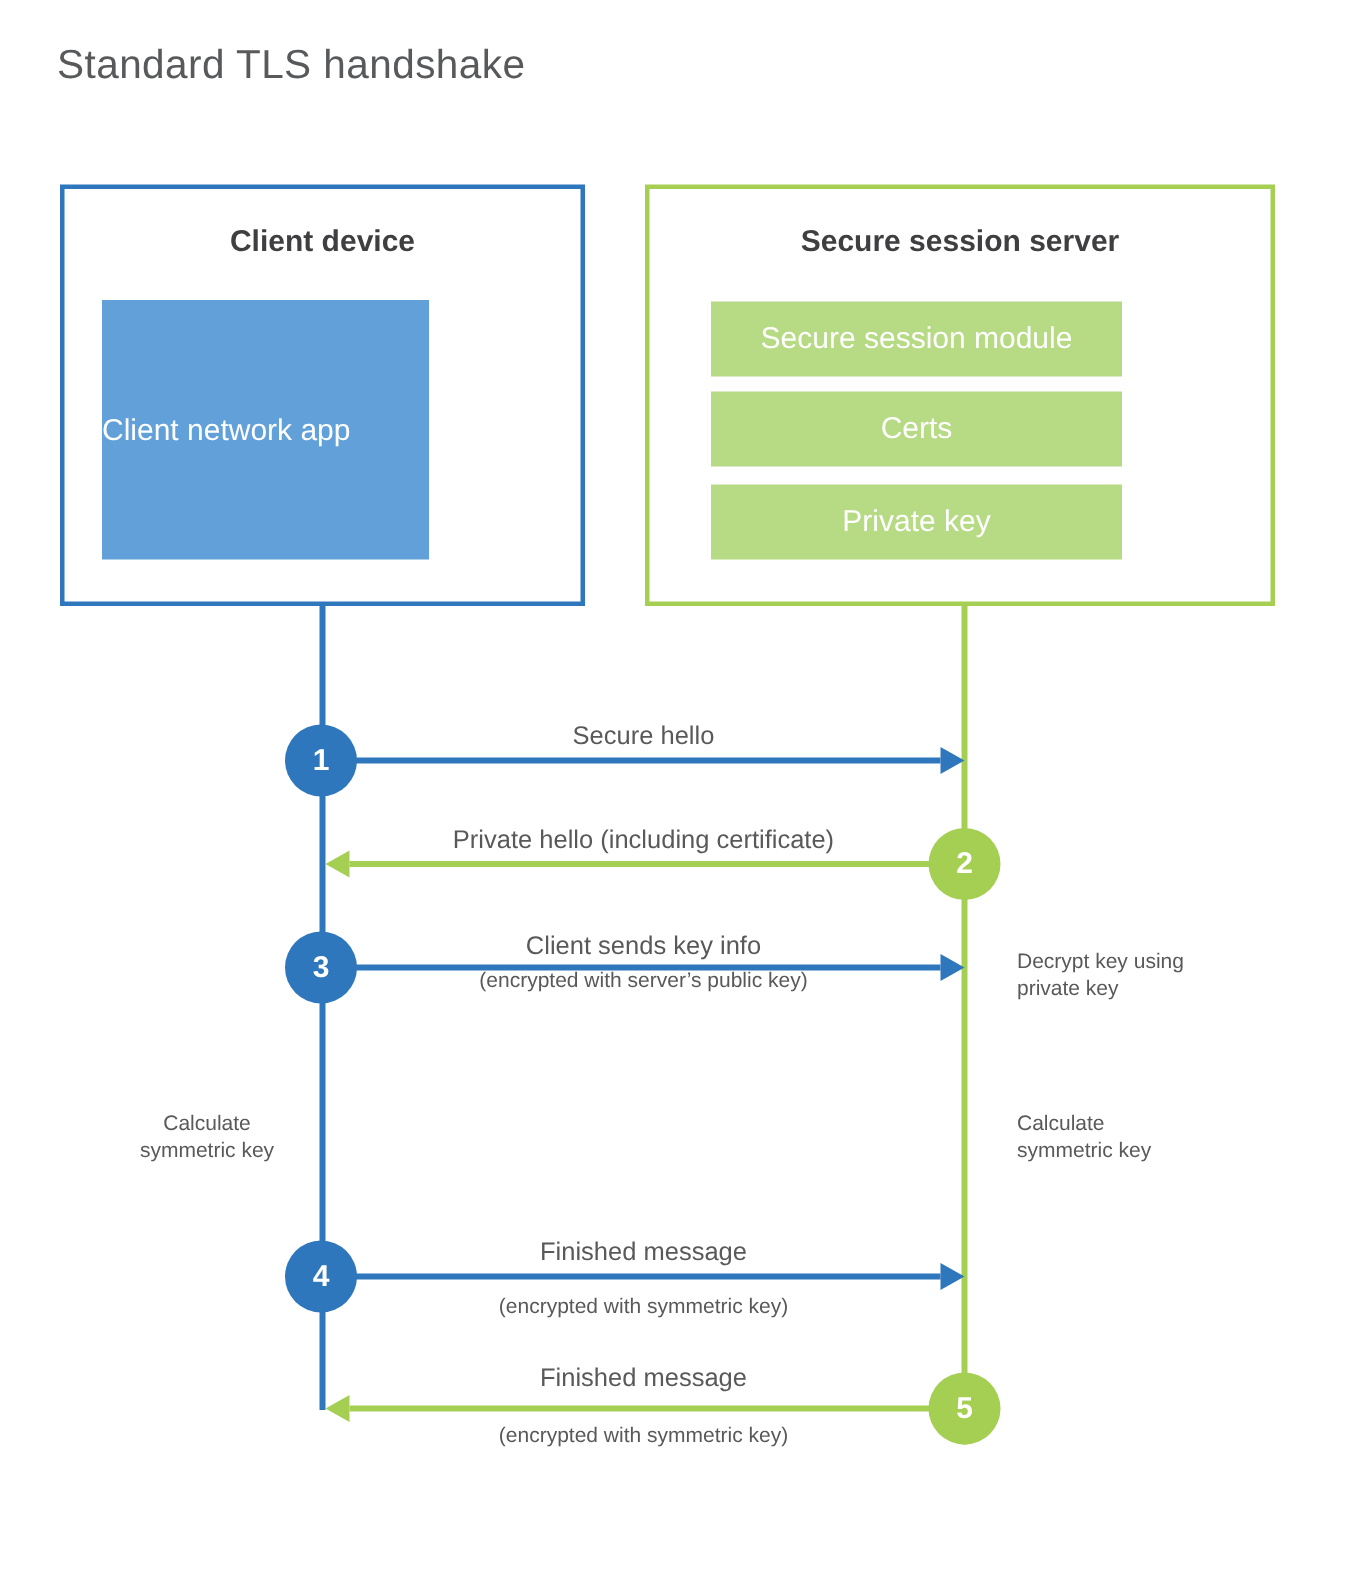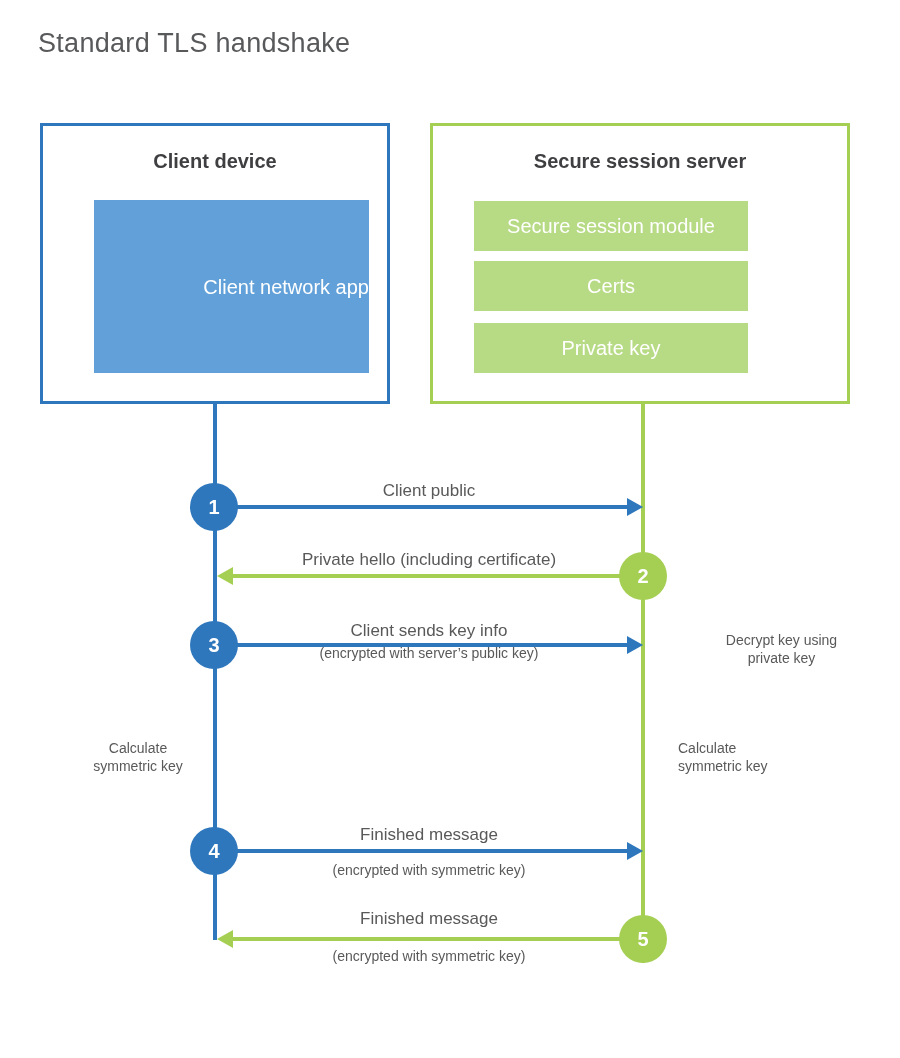--- a/index.html
+++ b/index.html
@@ -44,14 +44,14 @@
   }
   .app-box {
     position: absolute;
-    left: 51px;
+    left: 25px;
     top: 74px;
-    width: 275px;
+    width: 218px;
     height: 173px;
     background: #61a0d8;
     display: flex;
     align-items: center;
-    justify-content: flex-end;
+    justify-content: flex-start;
     color: #ffffff;
     font-size: 20px;
     text-align: center;

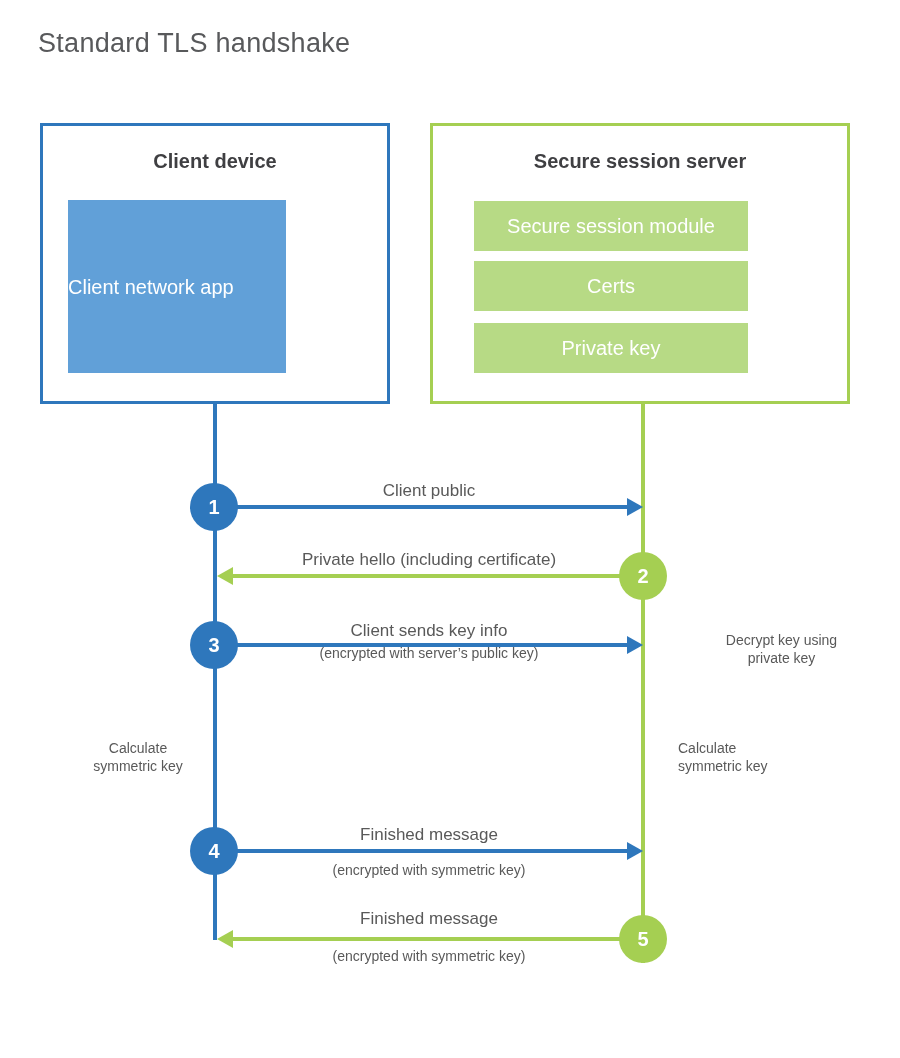--- a/index.html
+++ b/index.html
@@ -151,7 +151,7 @@
   <div class="lifeline blue" style="left:213px; top:404px; height:536px;"></div>
   <div class="lifeline green" style="left:641px; top:404px; height:559px;"></div>
 
-  <div class="msg-label" style="top:481px;">Client public</div>
+  <div class="msg-label" style="top:481px;">Secure hello</div>
   <div class="arrow-line blue" style="left:215px; top:505px; width:412px;"></div>
   <div class="arrow-head right blue" style="left:627px; top:498px;"></div>
   <div class="step-circle blue" style="left:190px; top:483px;">1</div>

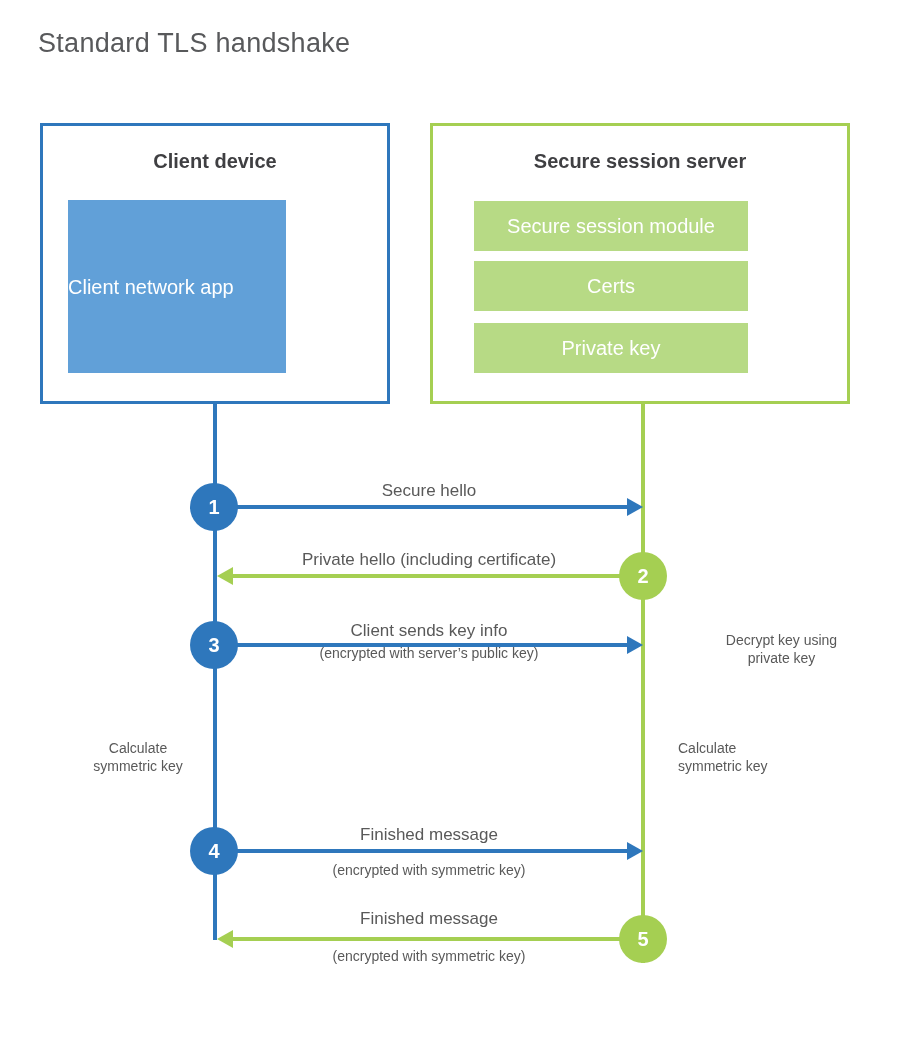--- a/index.html
+++ b/index.html
@@ -167,7 +167,7 @@
   <div class="step-circle blue" style="left:190px; top:621px;">3</div>
   <div class="msg-sub" style="top:620px;margin-top:25px;">(encrypted with server’s public key)</div>
 
-  <div class="side-note" style="left:678px; top:631px; width:135px; text-align:center;margin-left:36px;">Decrypt key using private key</div>
+  <div class="side-note" style="left:678px; top:631px; width:135px; text-align:left;">Decrypt key using private key</div>
   <div class="side-note" style="left:84px; top:739px; width:108px; text-align:center;">Calculate symmetric key</div>
   <div class="side-note" style="left:678px; top:739px; width:108px; text-align:left;">Calculate symmetric key</div>
 

